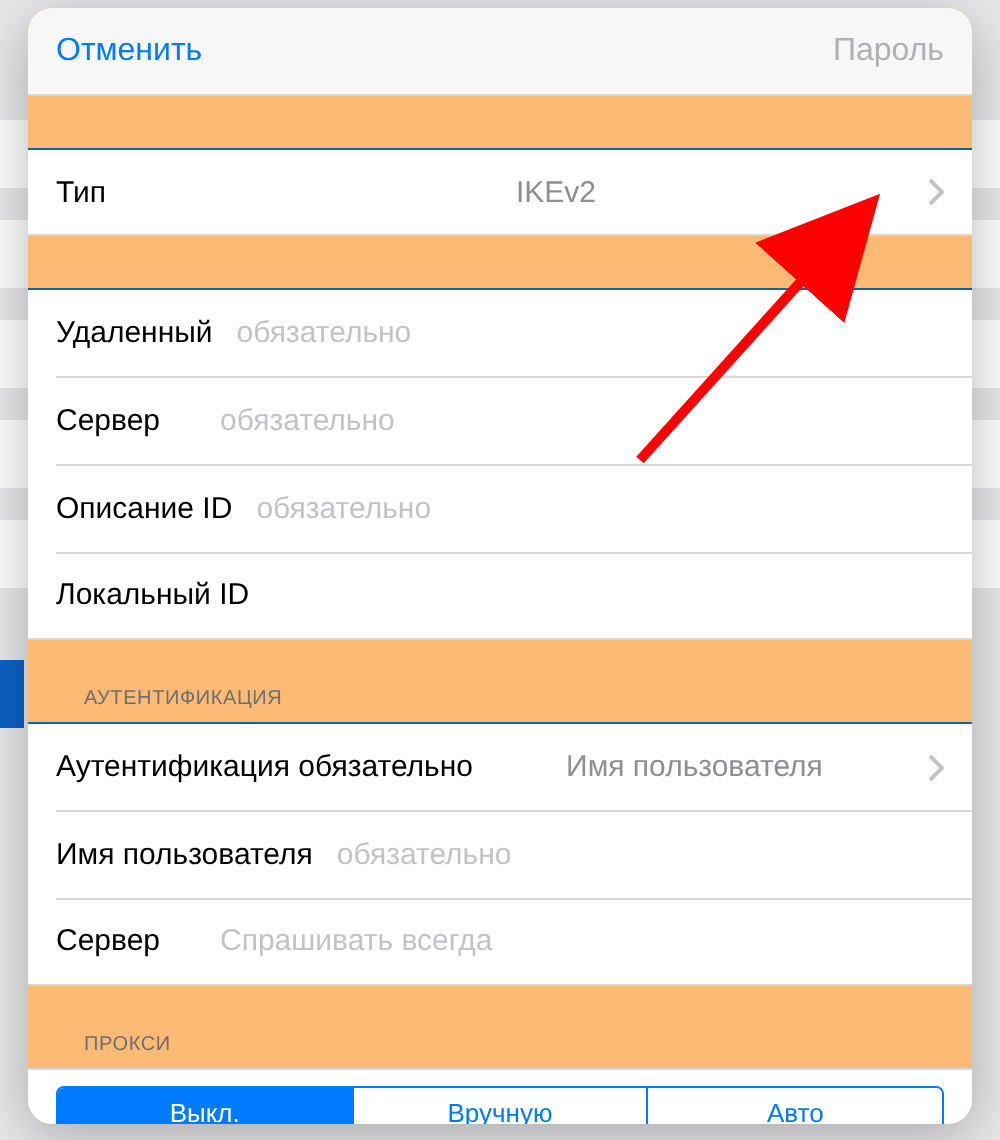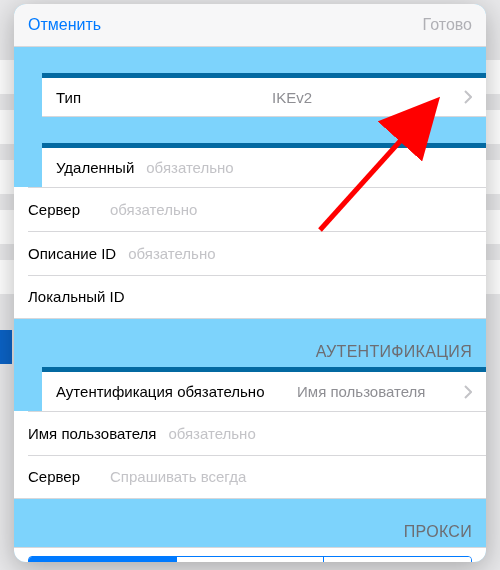--- a/index.html
+++ b/index.html
@@ -27,7 +27,7 @@
     position: absolute;
     left: 14px; right: 14px; top: 4px;
     height: 558px;
-    background: #7dd3fc;
+    background: #fdba74;
     border-radius: 12px;
     box-shadow: 0 6px 28px rgba(0,0,0,0.28);
     overflow: hidden;

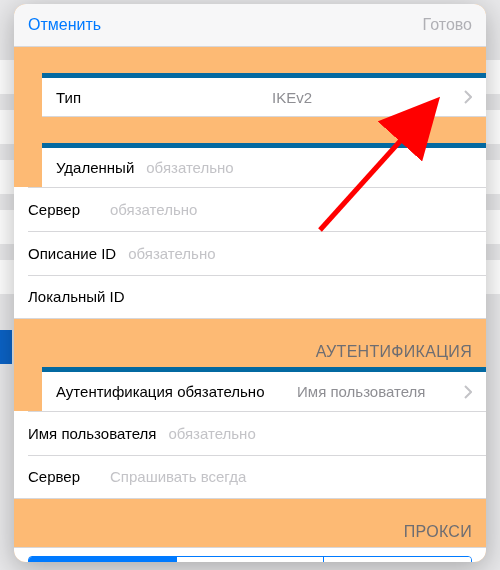--- a/index.html
+++ b/index.html
@@ -131,7 +131,7 @@
 
   <div class="navbar">
     <div class="btn cancel">Отменить</div>
-    <div class="btn done">Готово</div>
+    <div class="btn done">Пароль</div>
   </div>
 
   <div class="scroll">

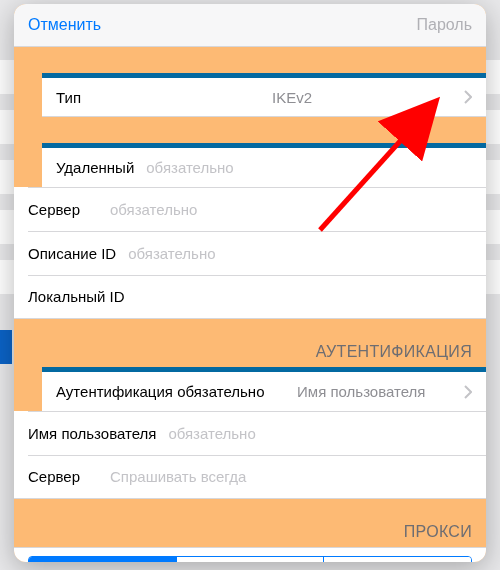--- a/index.html
+++ b/index.html
@@ -67,7 +67,7 @@
     position: relative;
   }
   .row:last-child { border-bottom: 1px solid #d7d7da; }
-  .group .row:first-child { border-top: 5px solid #0369a1; margin-left: 28px; }
+  .group .row:first-child { border-top: 1px solid #0369a1; }
   .group .row + .row { border-top: none; }
   .group .row + .row::before {
     content: "";

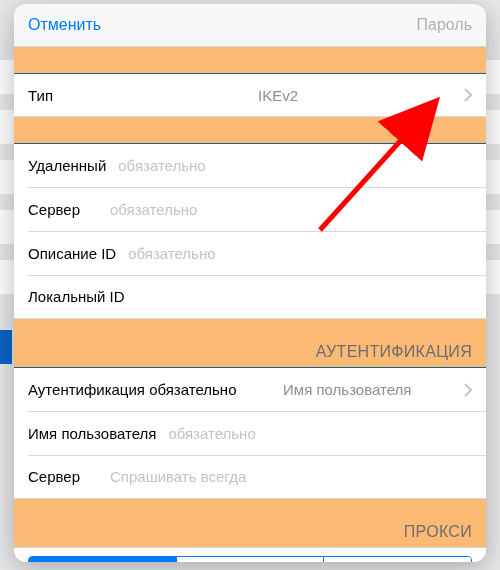--- a/index.html
+++ b/index.html
@@ -50,11 +50,10 @@
   }
   .group-gap { height: 26px; }
   .section-header {
-    font-size: 16px;
+    font-size: 10px;
     letter-spacing: 0.3px;
     color: #6d6d72;
-    padding: 24px 14px 6px;
-    text-align: right;
+    padding: 24px 28px 6px;
   }
   .row {
     background: #fff;

